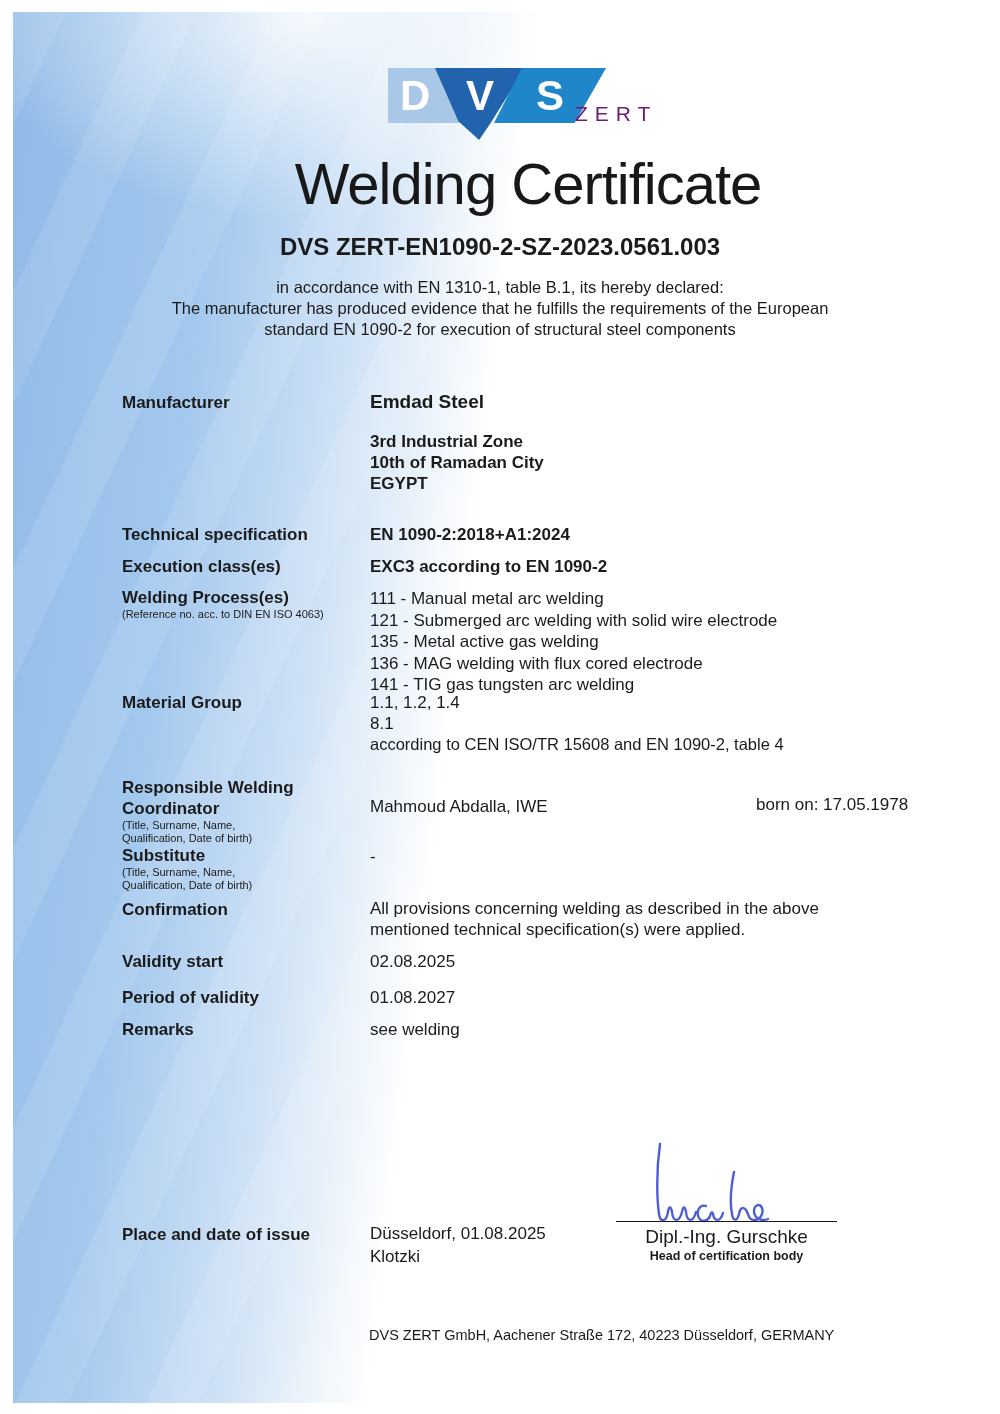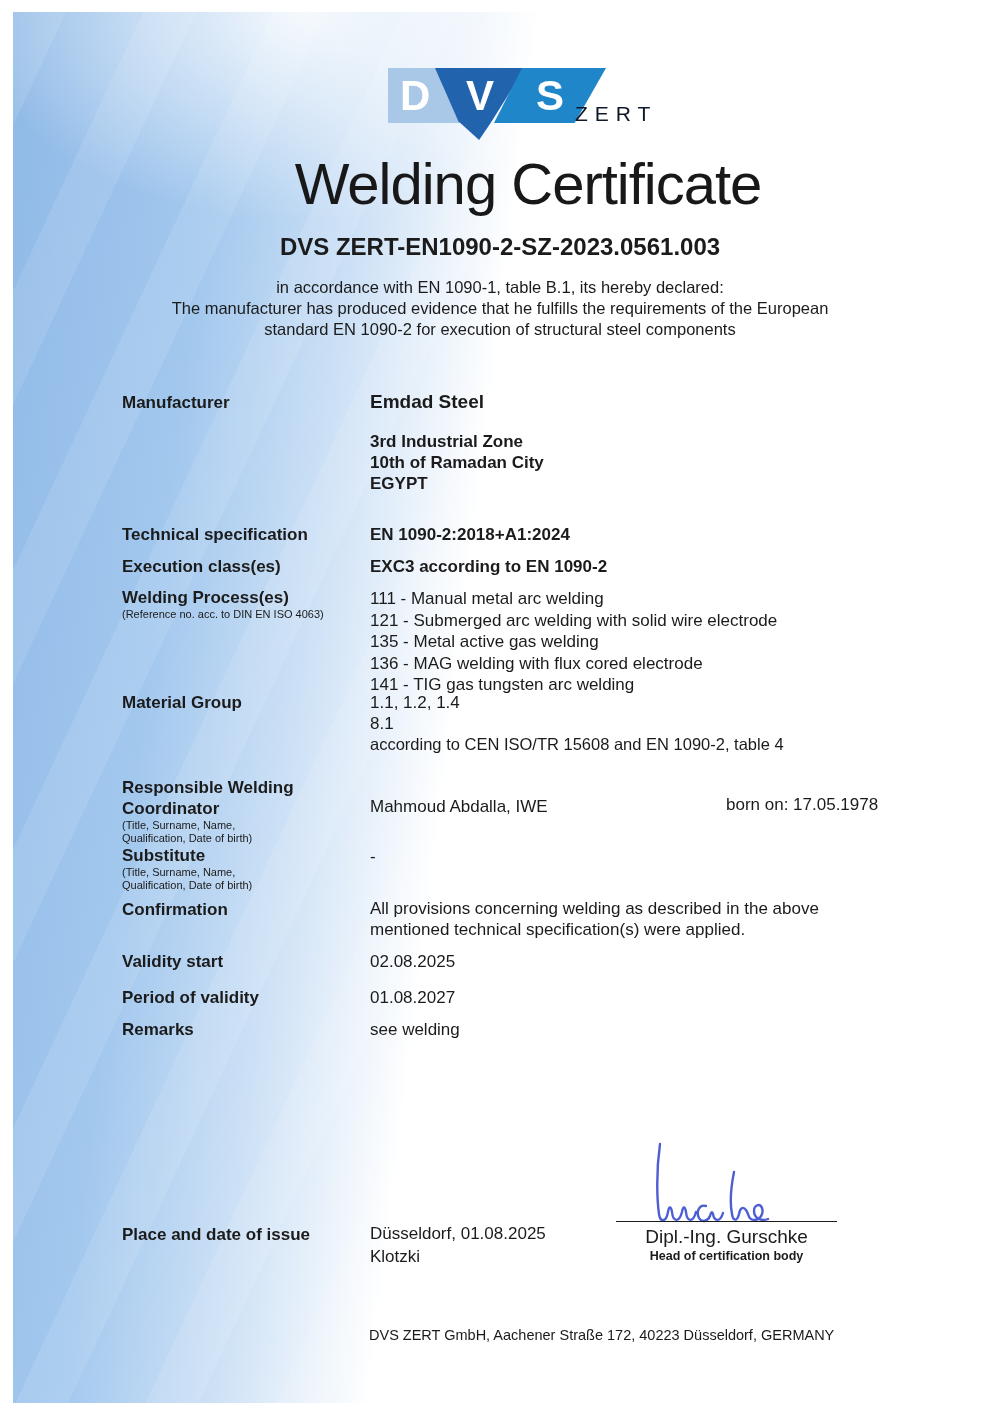--- a/index.html
+++ b/index.html
@@ -71,7 +71,7 @@
     <div class="logo-letter ltr-d">D</div>
     <div class="logo-letter ltr-v">V</div>
     <div class="logo-letter ltr-s">S</div>
-    <div class="logo-zert" style="color:#0f172a">ZERT</div>
+    <div class="logo-zert" style="color:#701a75">ZERT</div>
   </div>
 
   <div class="title">Welding Certificate</div>

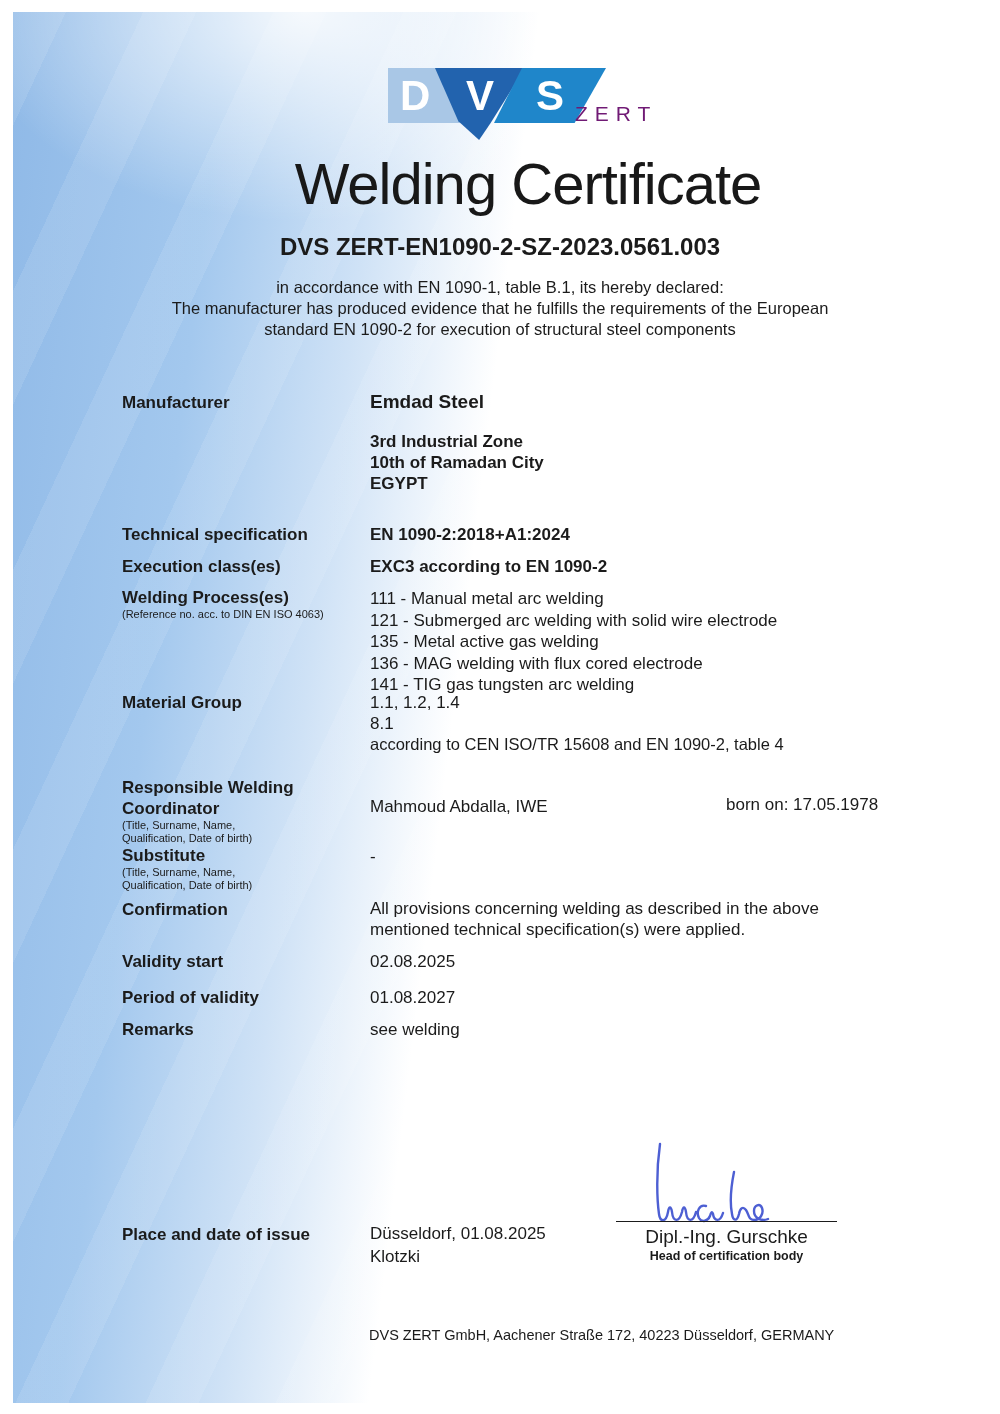--- a/index.html
+++ b/index.html
@@ -77,7 +77,7 @@
   <div class="title">Welding Certificate</div>
   <div class="certno">DVS ZERT-EN1090-2-SZ-2023.0561.003</div>
   <div class="declaration">
-    <div>in accordance with EN 1090-1, table B.1, its hereby declared:</div>
+    <div>in accordance with EN 1310-1, table B.1, its hereby declared:</div>
     <div>The manufacturer has produced evidence that he fulfills the requirements of the European</div>
     <div>standard EN 1090-2 for execution of structural steel components</div>
   </div>

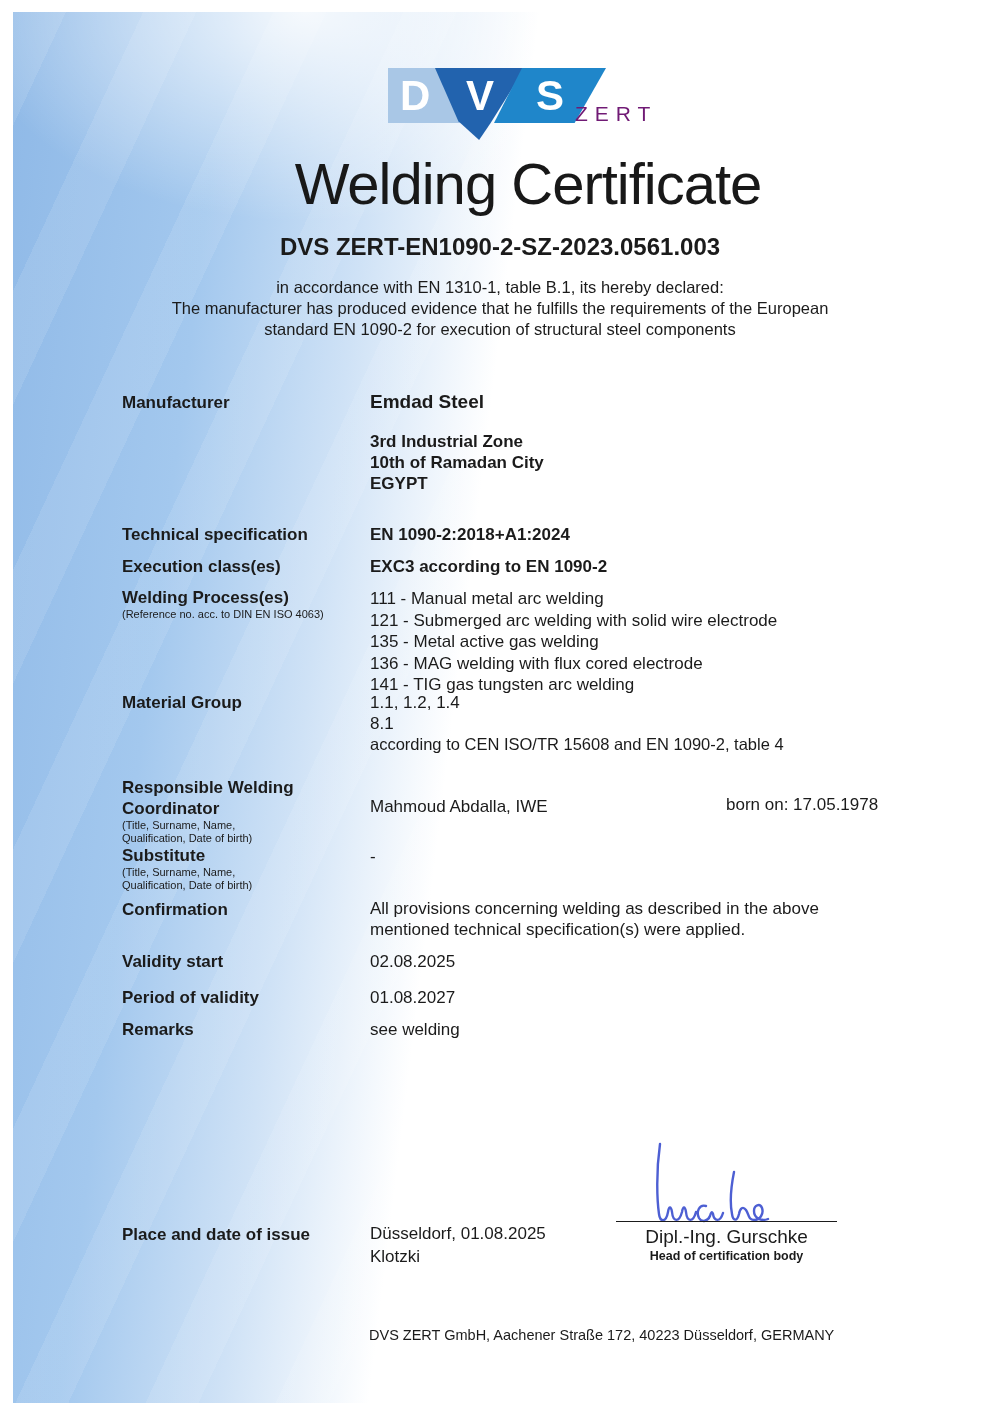--- a/index.html
+++ b/index.html
@@ -120,7 +120,7 @@
     <div class="sub" style="width:170px">(Title, Surname, Name, Qualification, Date of birth)</div>
   </div>
   <div class="val" style="top:796px">Mahmoud Abdalla, IWE</div>
-  <div class="abs" style="left:726px; top:795px; font-size:17px">born on: 17.05.1978</div>
+  <div class="abs" style="left:756px; top:795px; font-size:17px">born on: 17.05.1978</div>
 
   <div class="label" style="top:845px; width:185px">
     <span>Substitute</span>

